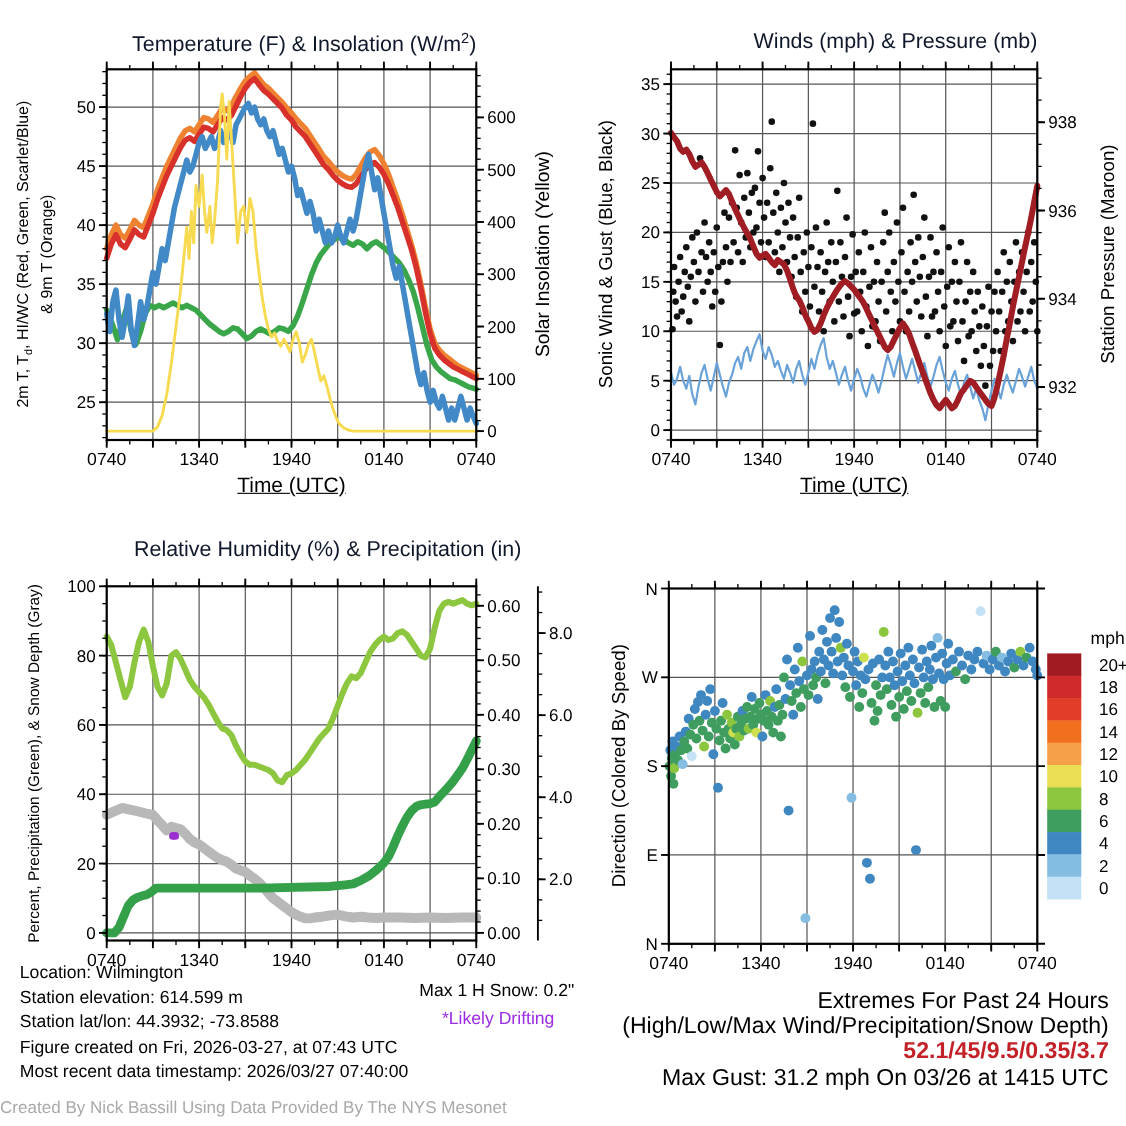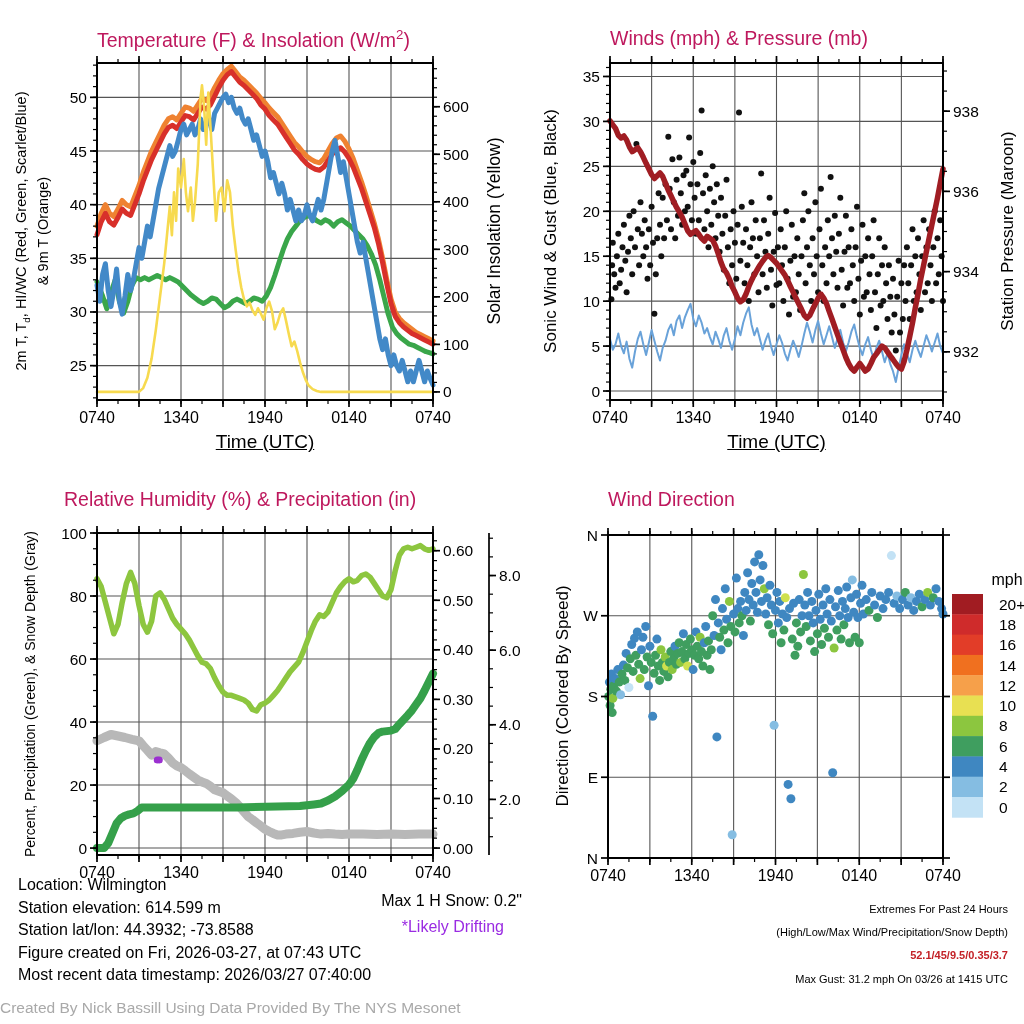--- a/index.html
+++ b/index.html
@@ -6,7 +6,7 @@
   #canvas{position:relative;width:1024px;height:1024px;background:#fff;
           font-family:"Liberation Sans",sans-serif;overflow:hidden;}
   svg text{font-family:"Liberation Sans",sans-serif;}
-  .title{position:absolute;text-align:left;font-size:19.5px;color:#be185d;white-space:nowrap;}
+  .title{position:absolute;text-align:right;font-size:19.5px;color:#0f172a;white-space:nowrap;}
   .sup{vertical-align:super;font-size:68%;}
   .sub{vertical-align:sub;font-size:68%;}
   .ylab{position:absolute;white-space:nowrap;color:#000;transform:translate(-50%,-50%) rotate(-90deg);text-align:center;}

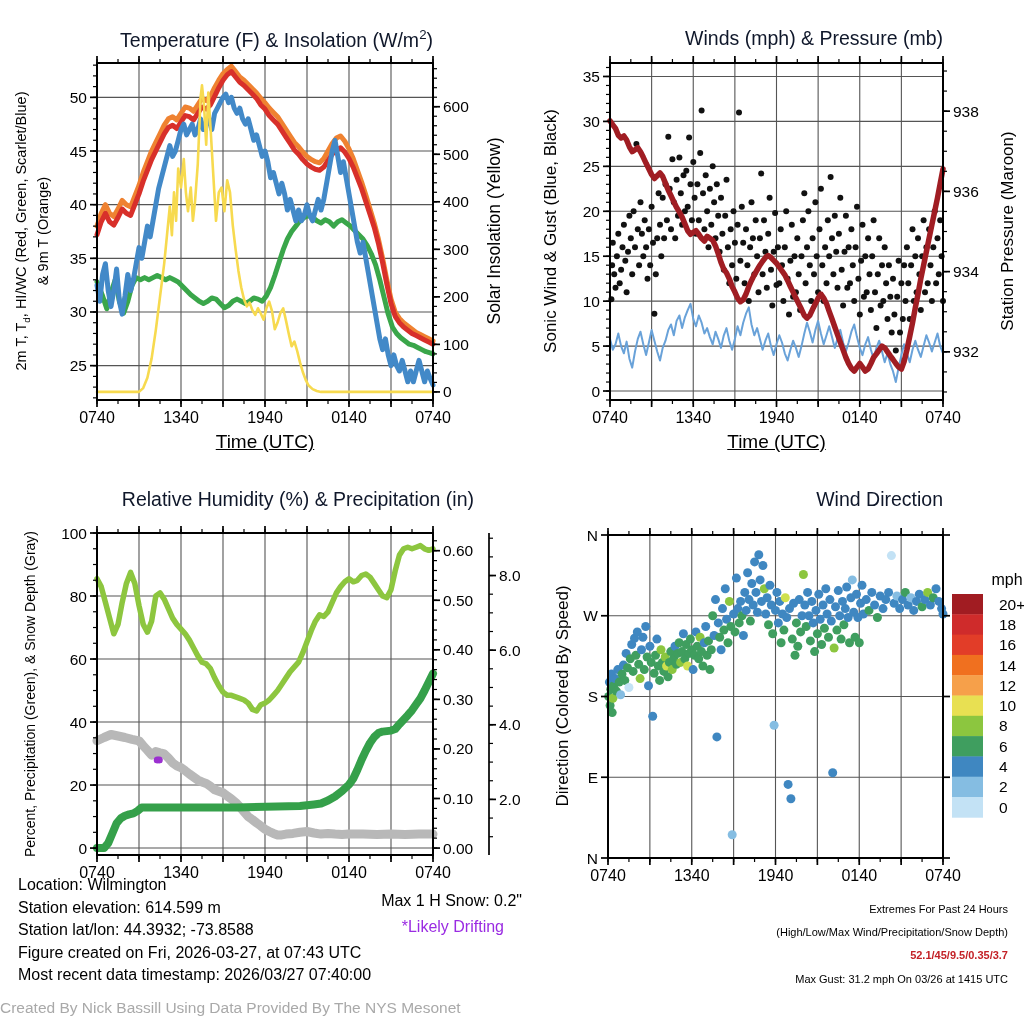--- a/index.html
+++ b/index.html
@@ -1137,7 +1137,6 @@
   <div class="ylab" style="left:30px;top:694px;font-size:14px;">Percent, Precipitation (Green), &amp; Snow Depth (Gray)</div>
 
   
-  <div class="title" style="left:608px;top:488px;width:335px;">Wind Direction</div>
   <div class="ylab" style="left:563px;top:696px;font-size:17px;">Direction (Colored By Speed)</div>
 
   

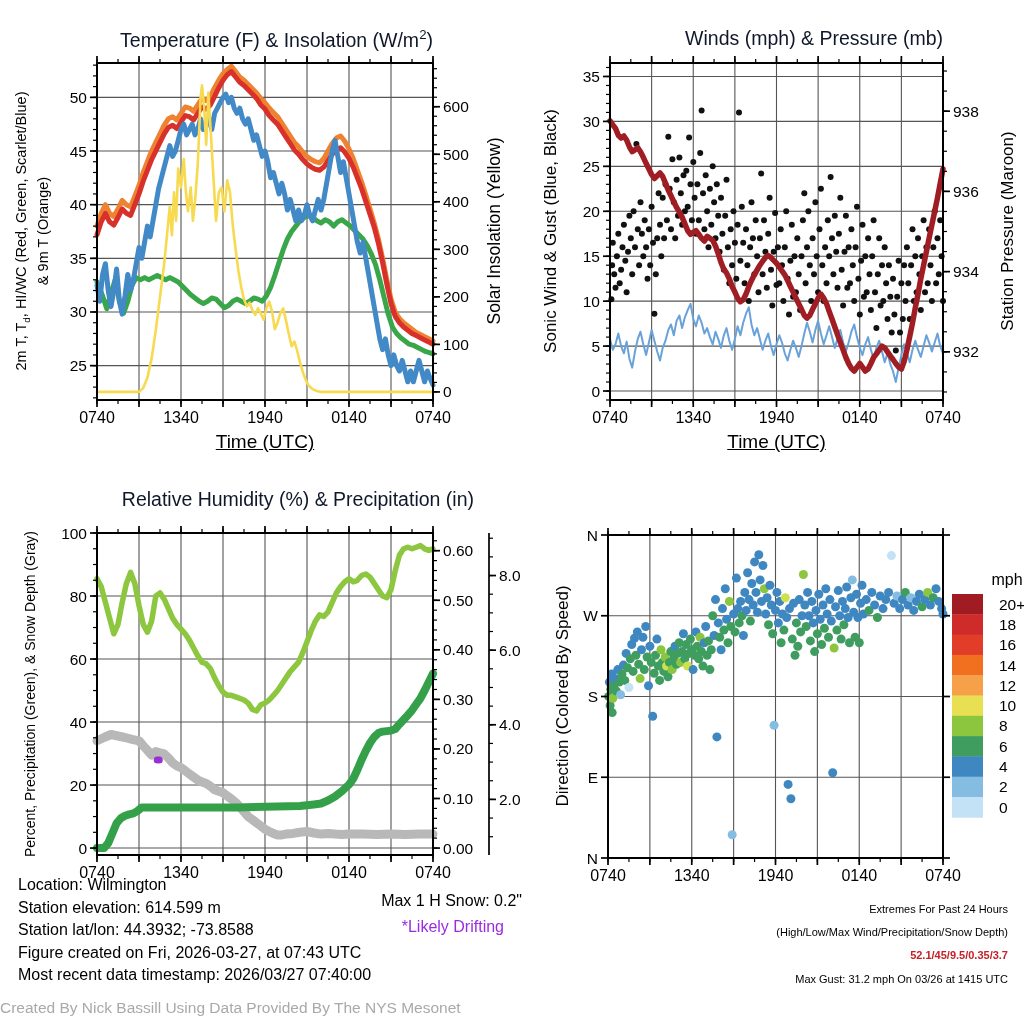--- a/index.html
+++ b/index.html
@@ -1153,7 +1153,7 @@
     <div id="drift-note" style="padding-right: 18px; color: rgb(154, 43, 226);">*Likely Drifting</div>
   </div>
 
-  <div class="foot right" style="left:508px;top:898px;width:500px;line-height:23.2px;font-size:11px;">
+  <div class="foot right" style="left:508px;top:898px;width:500px;line-height:23.2px;font-size:21px;">
     <div>Extremes For Past 24 Hours</div>
     <div>(High/Low/Max Wind/Precipitation/Snow Depth)</div>
     <div id="extremes-values" class="red" style="color: rgb(195, 33, 39);">52.1/45/9.5/0.35/3.7</div>

